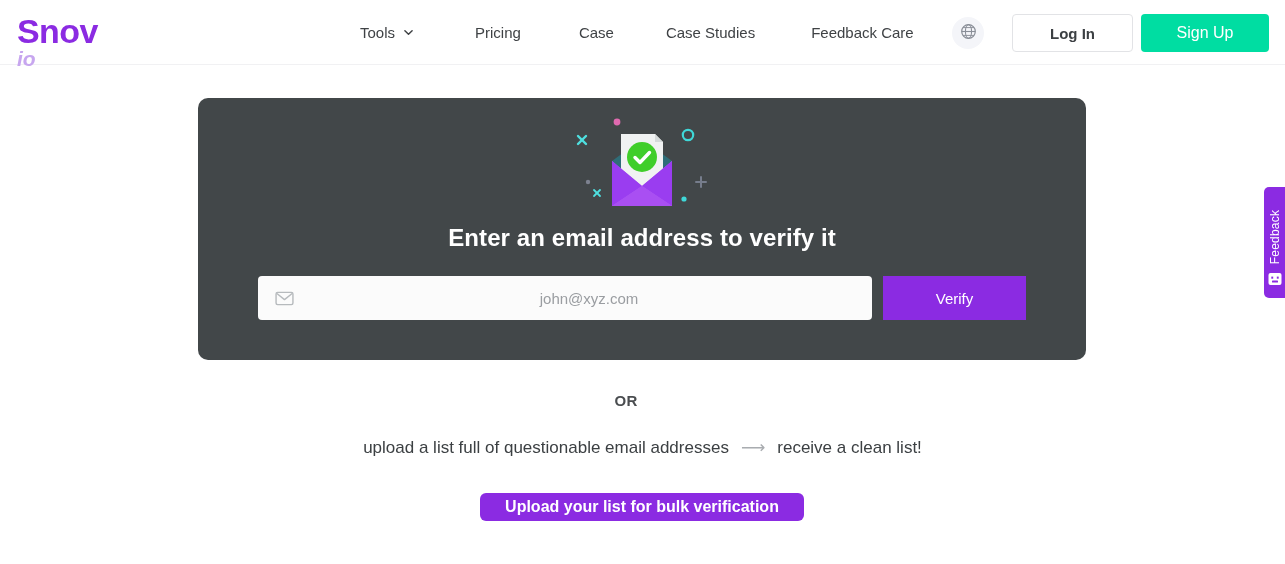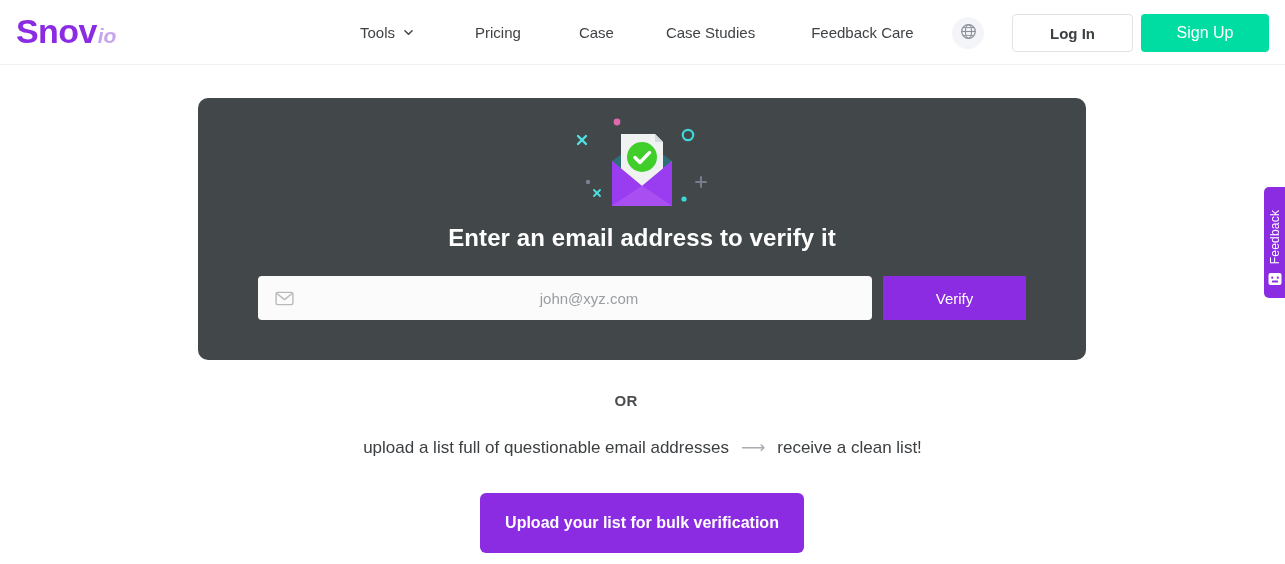--- a/index.html
+++ b/index.html
@@ -37,6 +37,7 @@
     align-items: baseline;
     line-height: 1;
     user-select: none;
+    flex-direction: column;
   }
   .logo-snov {
     font-size: 34px;

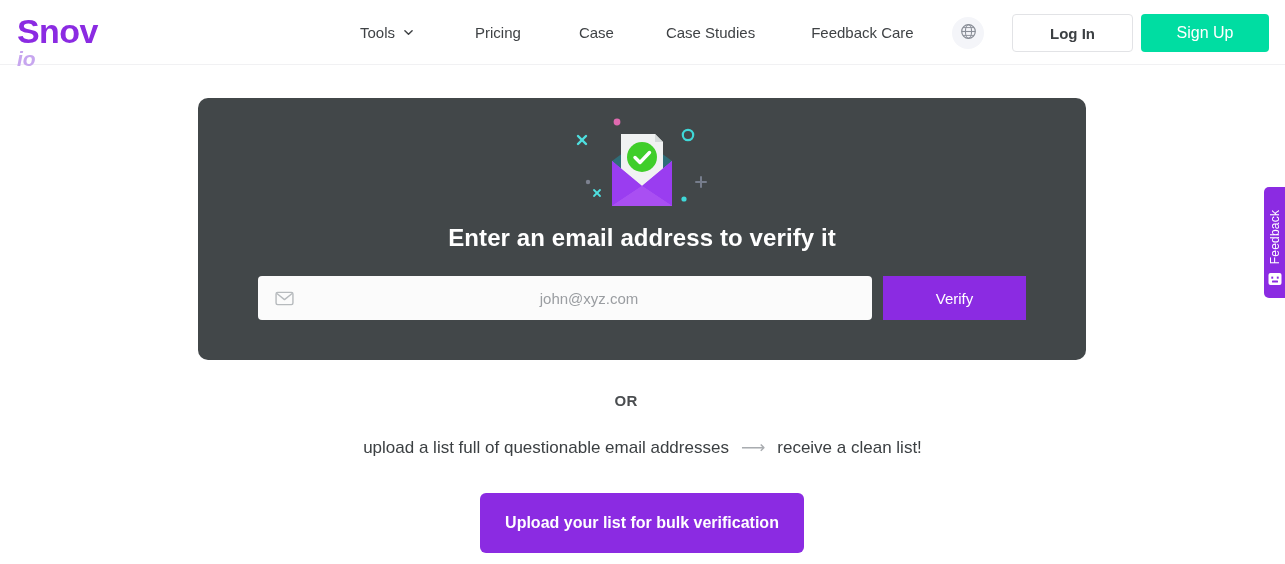--- a/index.html
+++ b/index.html
@@ -247,7 +247,7 @@
     top: 493px;
     left: 480px;
     width: 324px;
-    height: 60px;
+    height: 28px;
     background: #8b2be2;
     border: none;
     border-radius: 6px;

